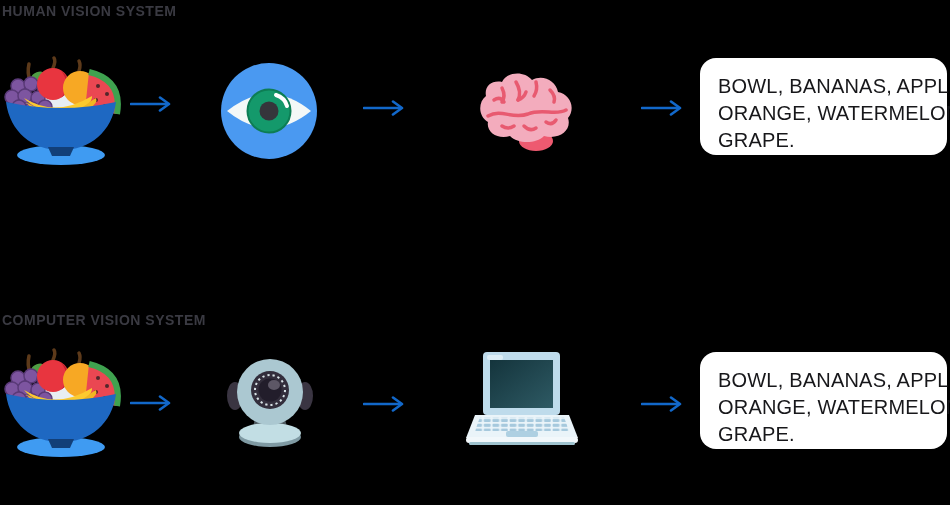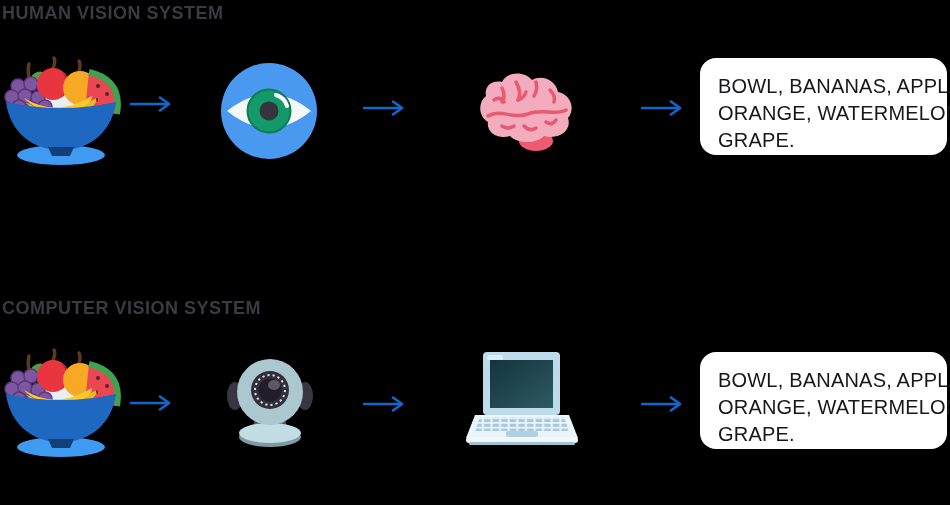--- a/index.html
+++ b/index.html
@@ -15,7 +15,7 @@
   }
   .abs{position:absolute;}
   .section-title{
-    font-size:18px;font-weight:bold;
+    font-size:14px;font-weight:bold;
     letter-spacing:.5px;
     color:var(--title,#3a3a42);
     white-space:nowrap;

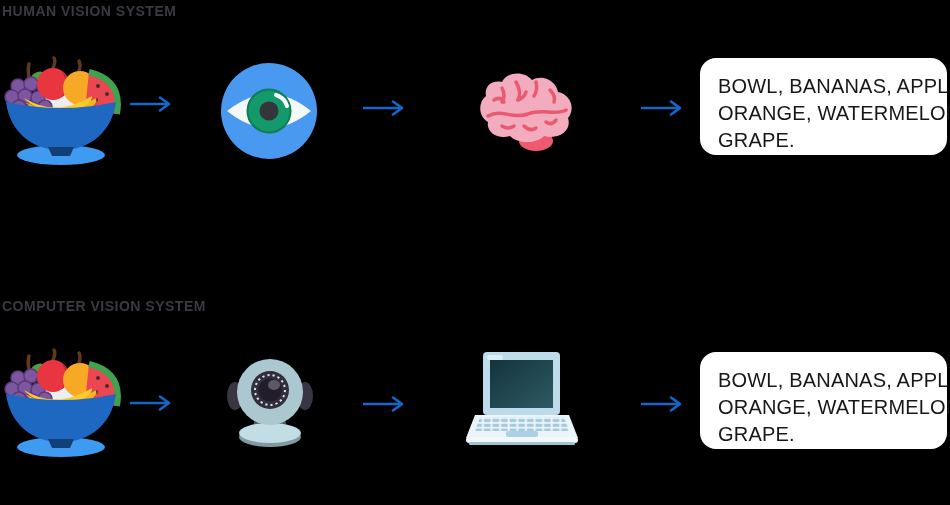--- a/index.html
+++ b/index.html
@@ -149,7 +149,7 @@
     <span class="line">GRAPE.</span>
   </div>
 
-  <div class="abs section-title" style="left:2px;top:298px;">COMPUTER VISION SYSTEM</div>
+  <div class="abs section-title" style="left:2px;top:312px;">COMPUTER VISION SYSTEM</div>
 
   <div class="abs icon" style="left:0;top:346px;">
     <svg width="122" height="112" viewBox="0 0 122 112">

